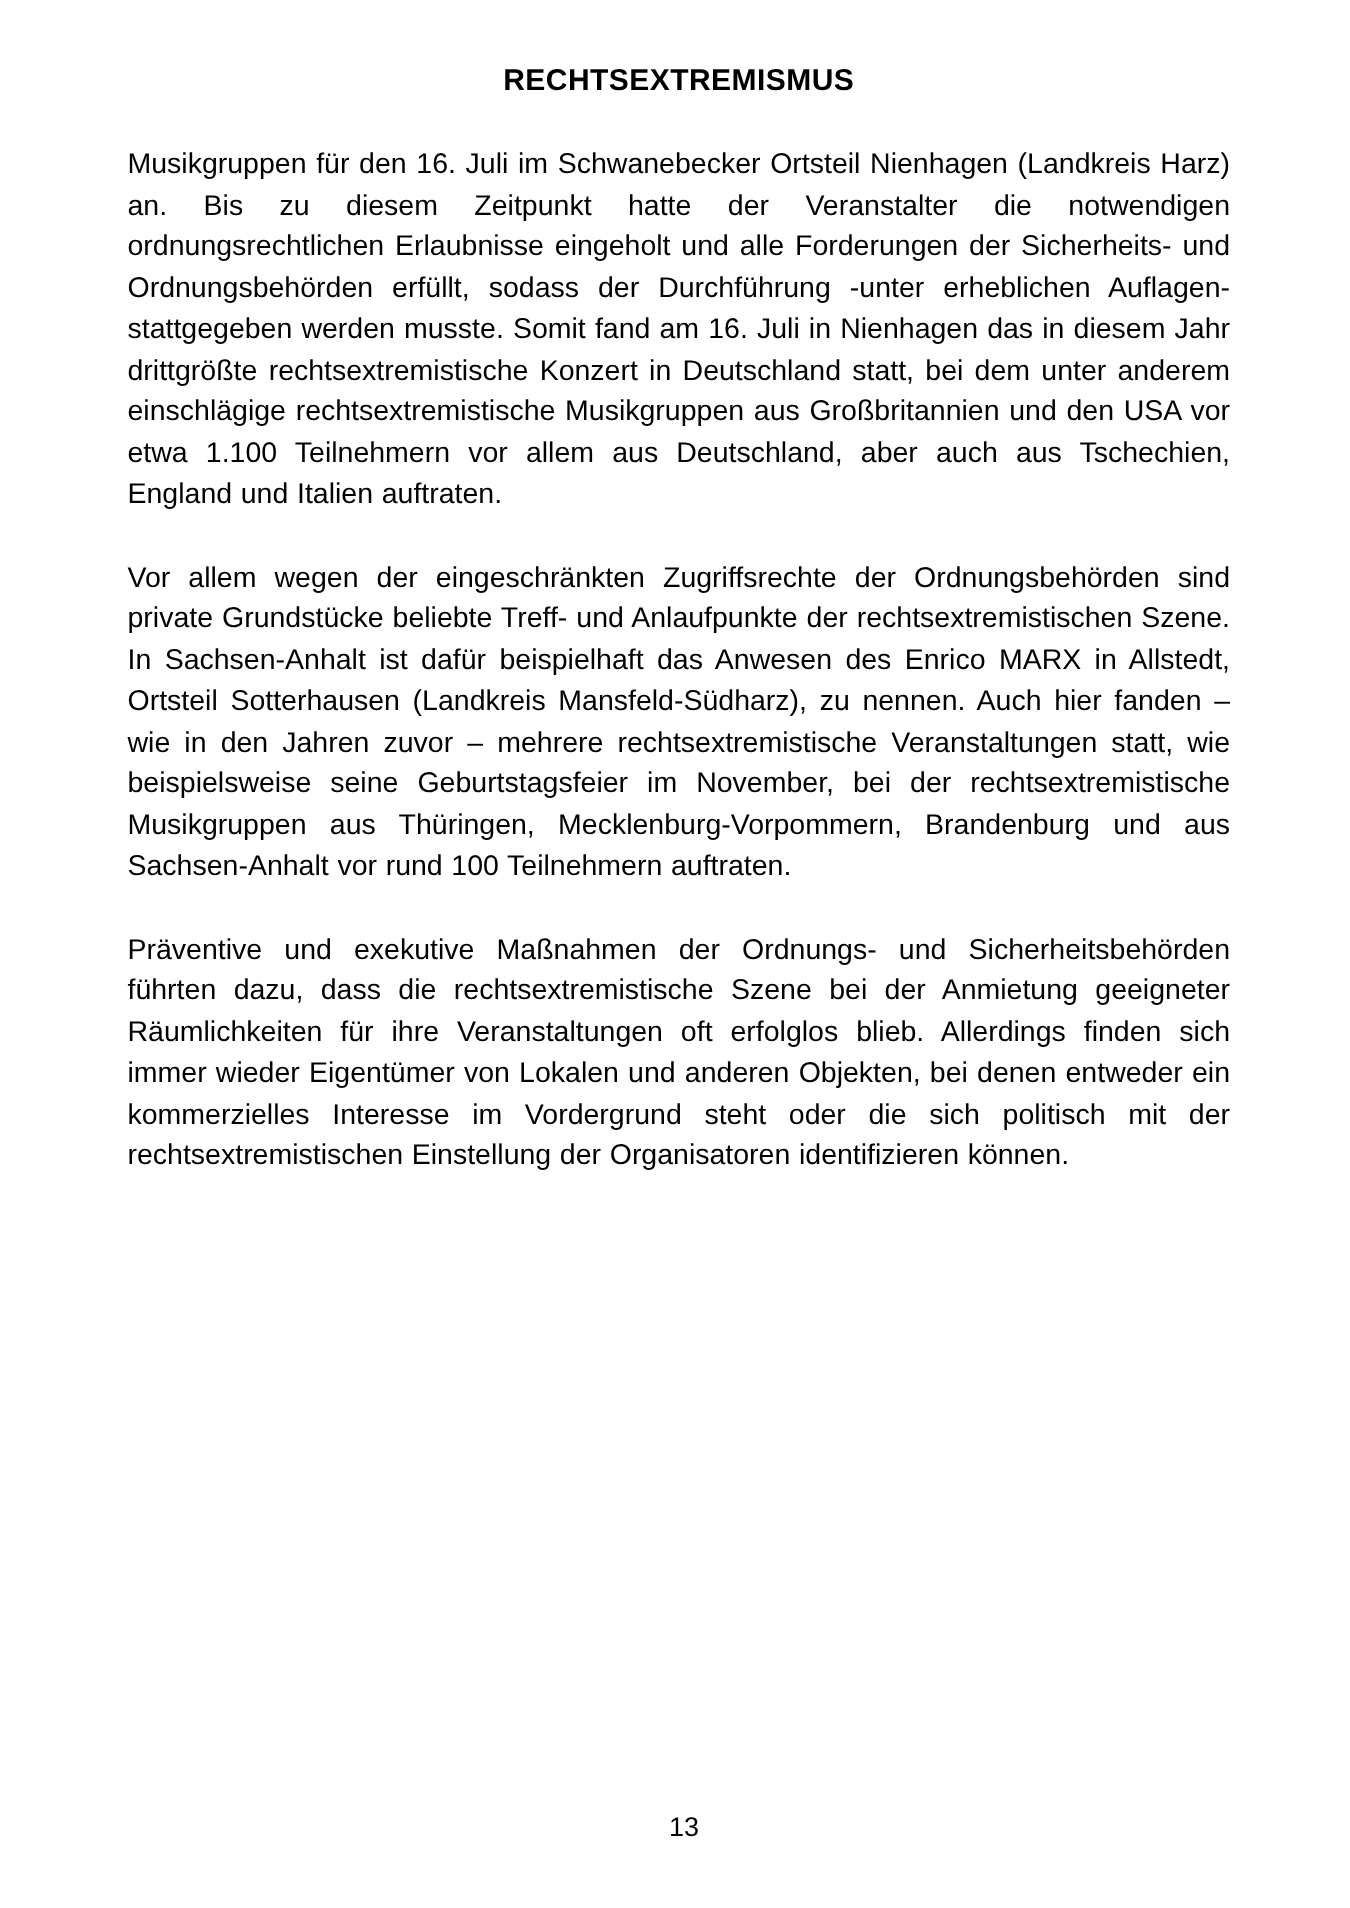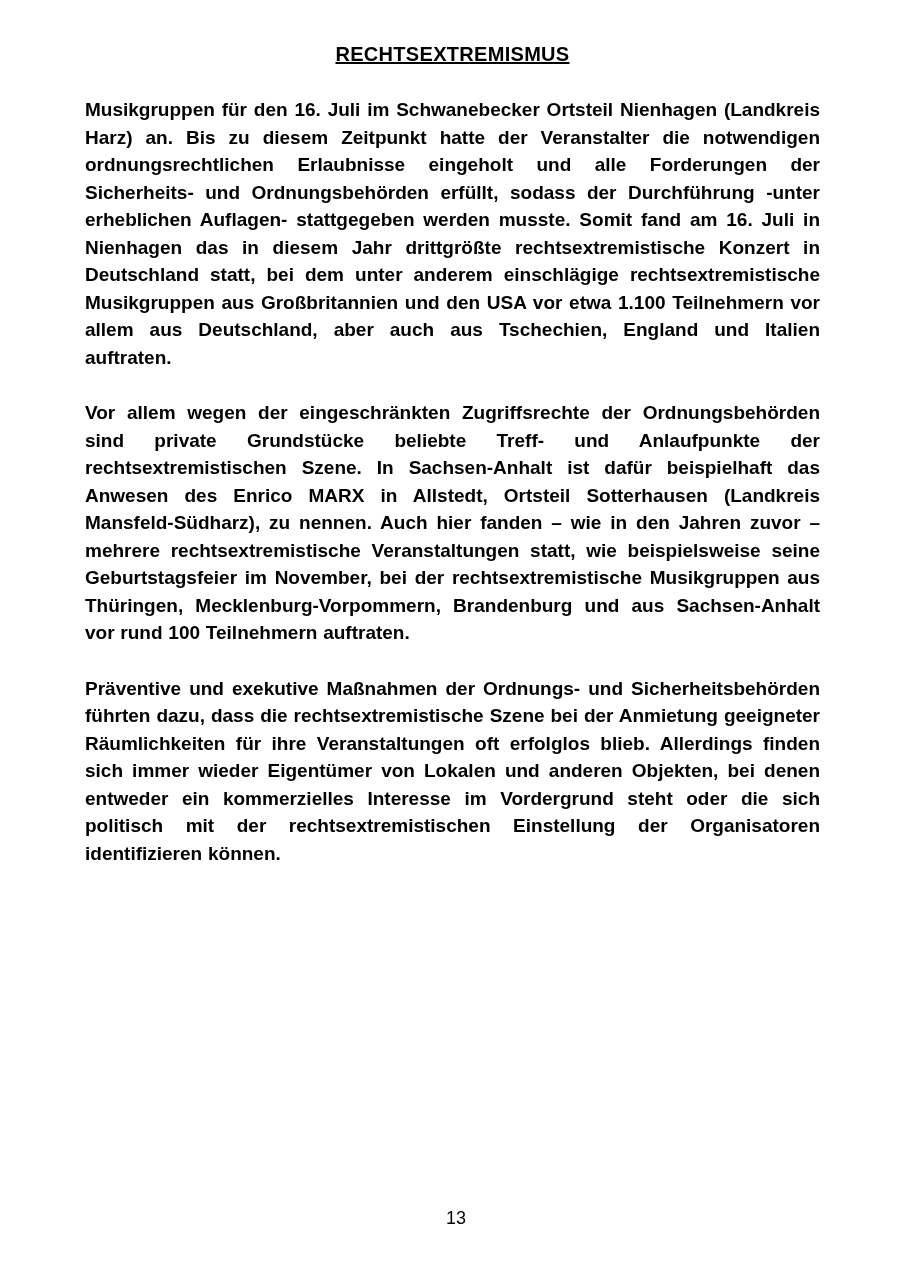--- a/index.html
+++ b/index.html
@@ -24,7 +24,6 @@
     text-align: center;
     font-size: 20px;
     font-weight: bold;
-    text-decoration: underline;
     letter-spacing: 0.3px;
     line-height: 1.2;
   }

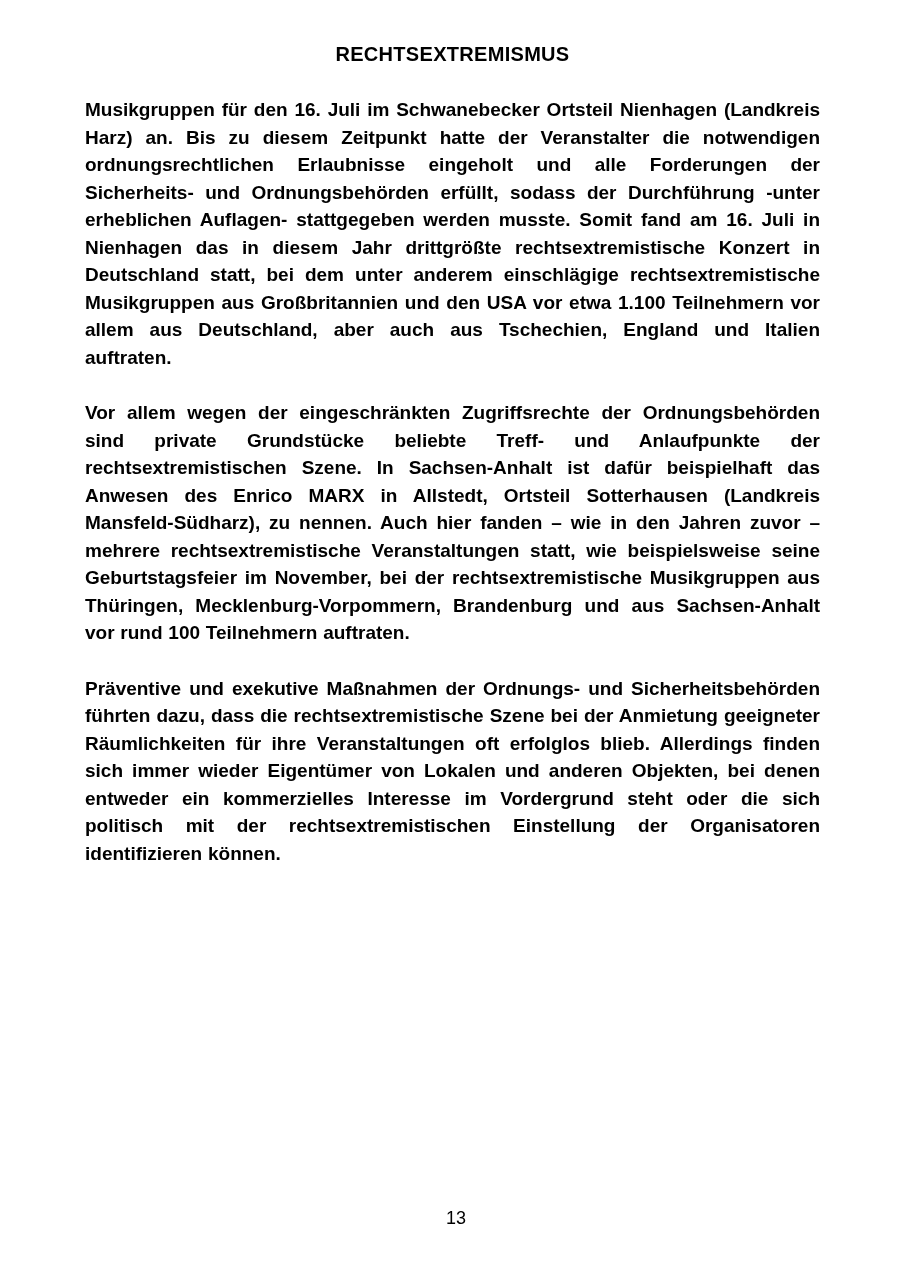--- a/index.html
+++ b/index.html
@@ -35,7 +35,6 @@
     hyphens: auto;
     -webkit-hyphens: auto;
     word-spacing: 0.5px;
-    font-weight: bold;
   }
   .page-number {
     position: absolute;

